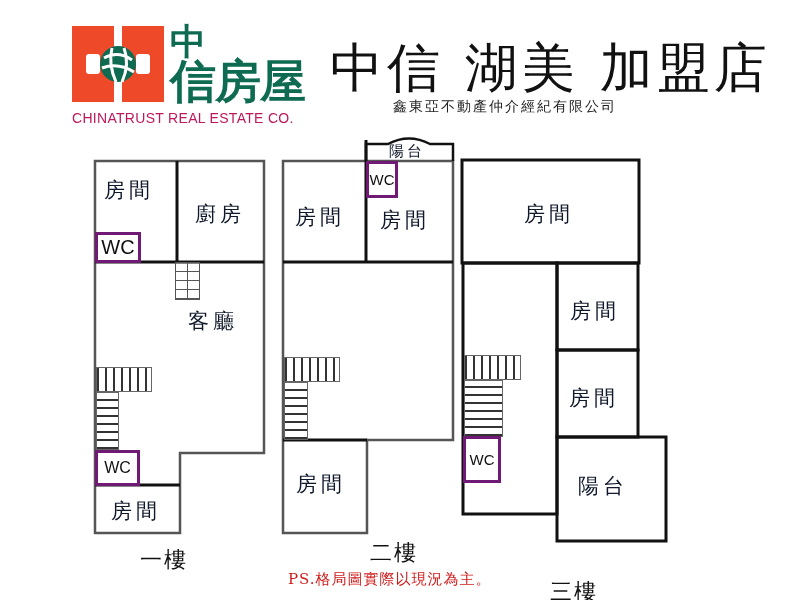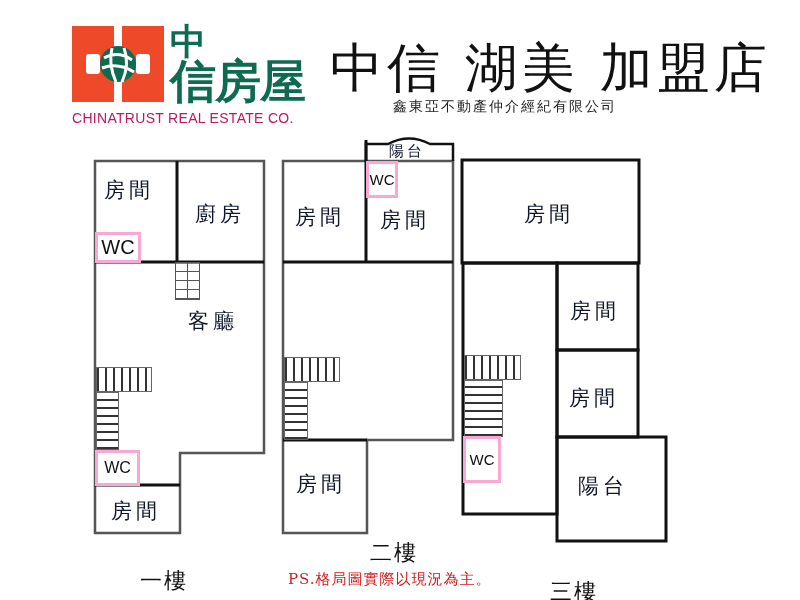--- a/index.html
+++ b/index.html
@@ -12,7 +12,7 @@
   .store-title{left:330px;top:40px;font-size:53px;color:#111;letter-spacing:4px;white-space:nowrap;line-height:56px;}
   .company{left:393px;top:98px;font-size:14px;color:#222;letter-spacing:2px;white-space:nowrap;}
   .room-label{position:absolute;font-size:21px;color:#0f172a;white-space:nowrap;letter-spacing:4px;}
-  .wc{position:absolute;font-family:"Liberation Sans","DejaVu Sans",sans-serif;color:#111;border:3px solid #f9a8d4;box-sizing:border-box;display:flex;align-items:center;justify-content:center;}
+  .wc{position:absolute;font-family:"Liberation Sans","DejaVu Sans",sans-serif;color:#111;border:3px solid #701a75;box-sizing:border-box;display:flex;align-items:center;justify-content:center;}
   .stairs-h{position:absolute;box-sizing:border-box;border:1px solid #666;background:repeating-linear-gradient(90deg,#333 0 2px,transparent 2px 8px);}
   .stairs-v{position:absolute;box-sizing:border-box;border:1px solid #666;background:repeating-linear-gradient(0deg,#333 0 2px,transparent 2px 8px);}
   .stairs-grid{position:absolute;box-sizing:border-box;border:1px solid #555;background:

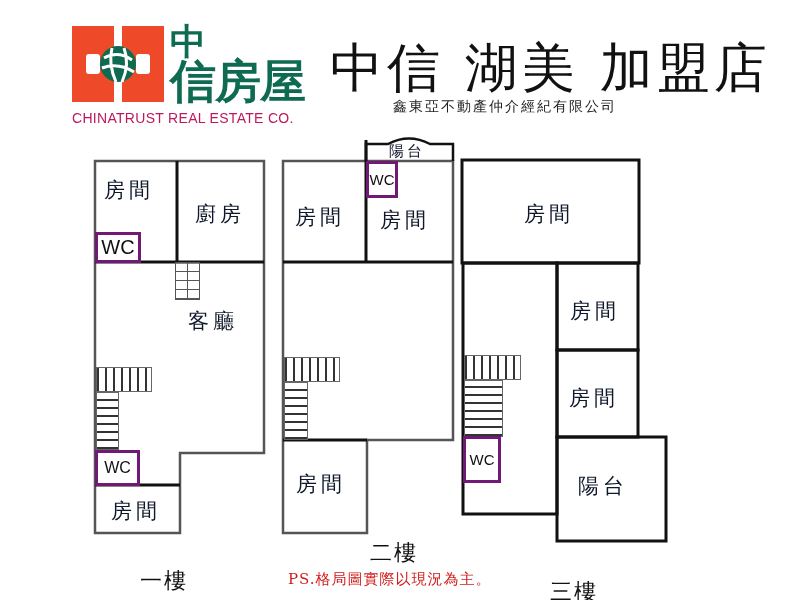--- a/index.html
+++ b/index.html
@@ -59,7 +59,7 @@
   <div class="stairs-v" style="left:96px;top:392px;width:23px;height:58px;"></div>
   <div class="wc" style="left:95px;top:450px;width:45px;height:36px;font-size:16px;">WC</div>
   <div class="room-label" style="left:111px;top:497px;">房間</div>
-  <div class="floor-label" style="left:140px;top:545px;margin-top:21px;">一樓</div>
+  <div class="floor-label" style="left:140px;top:545px;">一樓</div>
 </div>
 
 <div>

